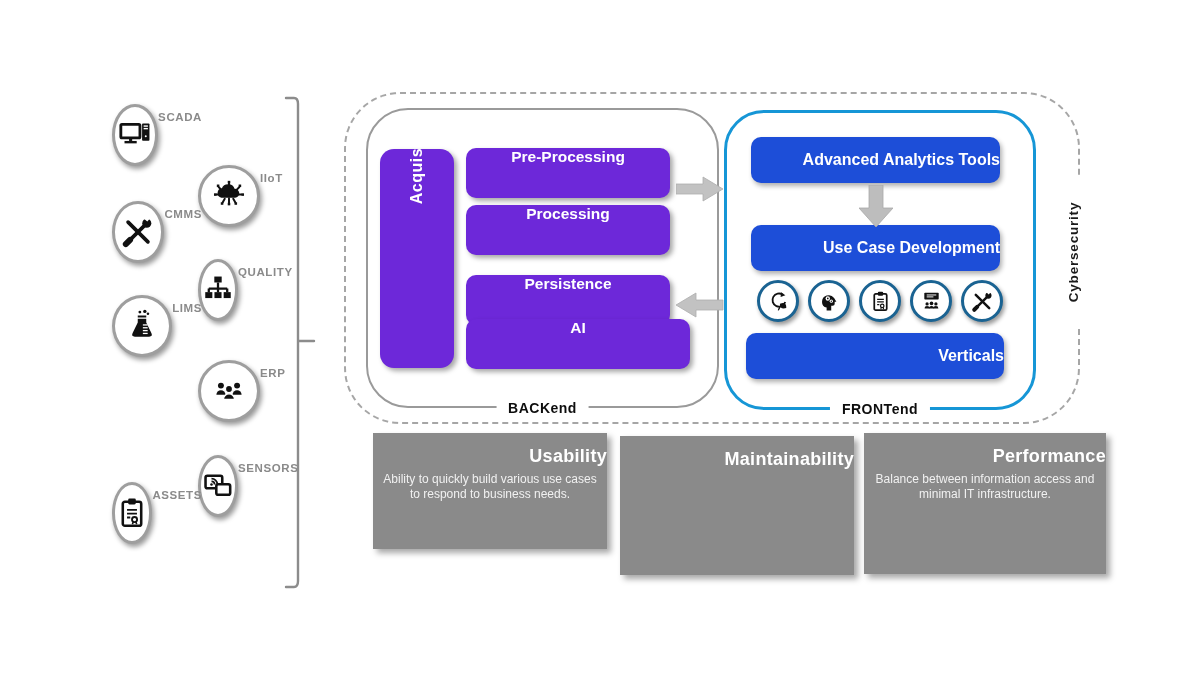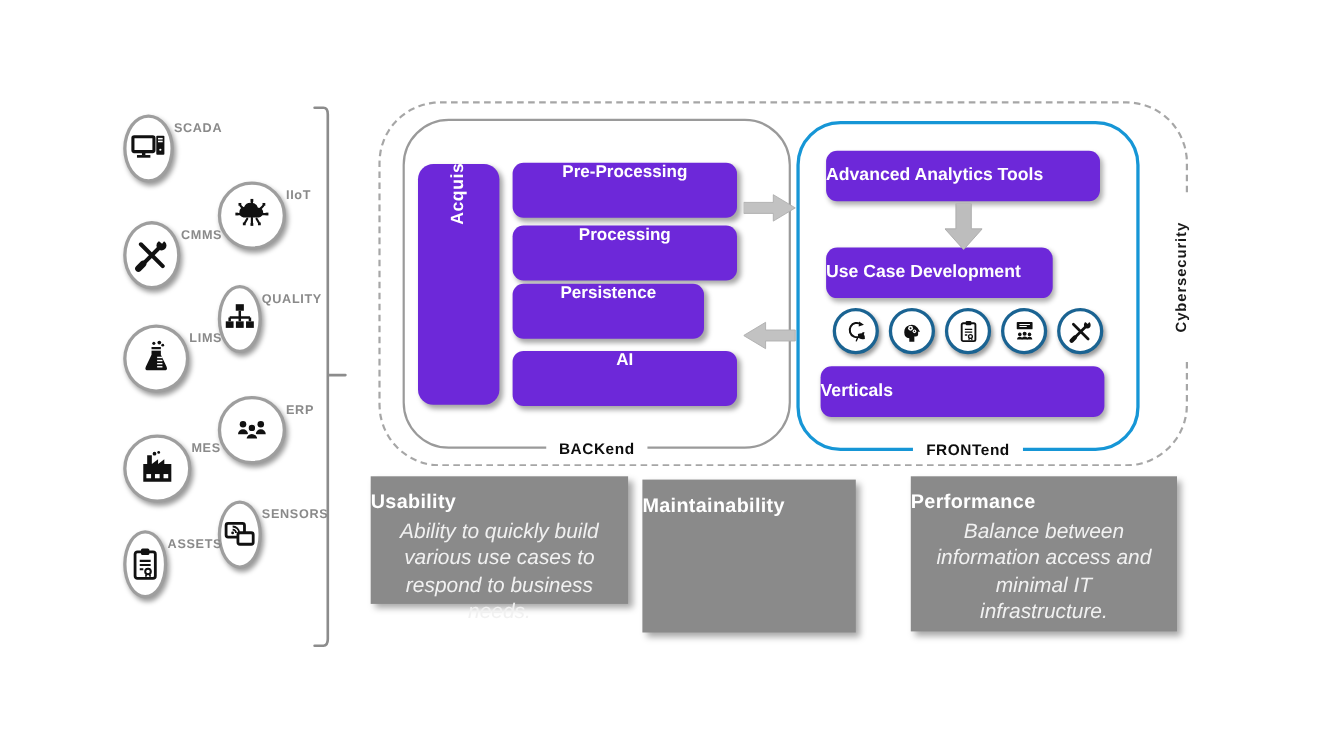--- a/index.html
+++ b/index.html
@@ -38,8 +38,8 @@
   
   .frontend-box{position:absolute;left:724px;top:110px;width:306px;height:294px;
     border:3px solid #1696d6;border-radius:40px;}
-  .blue-pill{position:absolute;background:#6d28d9;border-radius:10px;
-    box-shadow:2px 3px 5px rgba(0,0,0,.32);display:flex;align-items:center;justify-content:flex-start;
+  .blue-pill{position:absolute;background:#1d4ed8;border-radius:10px;
+    box-shadow:2px 3px 5px rgba(0,0,0,.32);display:flex;align-items:center;justify-content:flex-end;
     color:#fff;font-weight:bold;font-size:16px;}
   .cap-circle{position:absolute;width:36px;height:36px;border-radius:50%;background:#fff;
     border:3px solid #1a6392;box-shadow:2px 3px 4px rgba(0,0,0,.40);

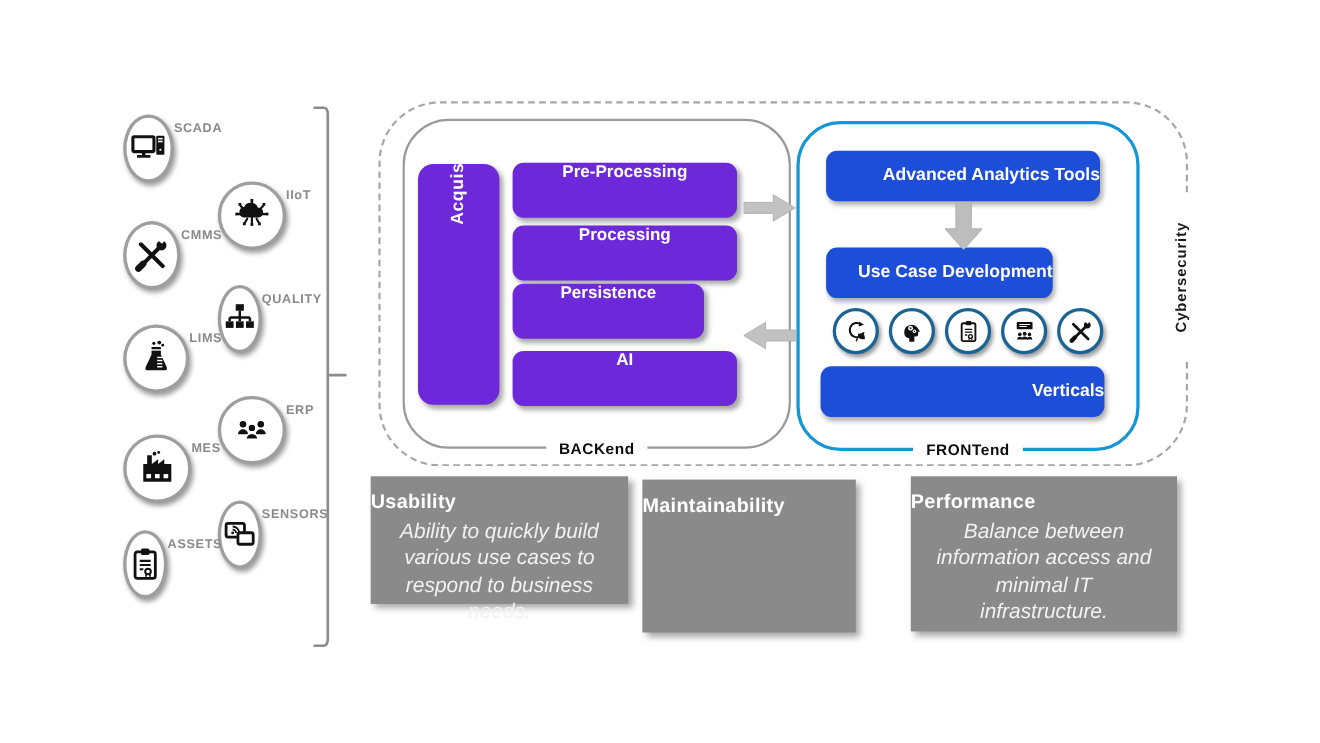--- a/index.html
+++ b/index.html
@@ -286,7 +286,7 @@
   <svg class="flow-arrow" style="left:859px;top:185px" width="34" height="42">
     <polygon points="10,0 24,0 24,23 34,23 17,42 0,23 10,23" fill="#bdbdbd" stroke="#a8a8a8" stroke-width="0.8"></polygon>
   </svg>
-  <div class="blue-pill" style="left:751px;top:225px;width:206px;height:46px">
+  <div class="blue-pill" style="left:751px;top:225px;width:249px;height:46px">
     <span>Use Case Development</span>
   </div>
 

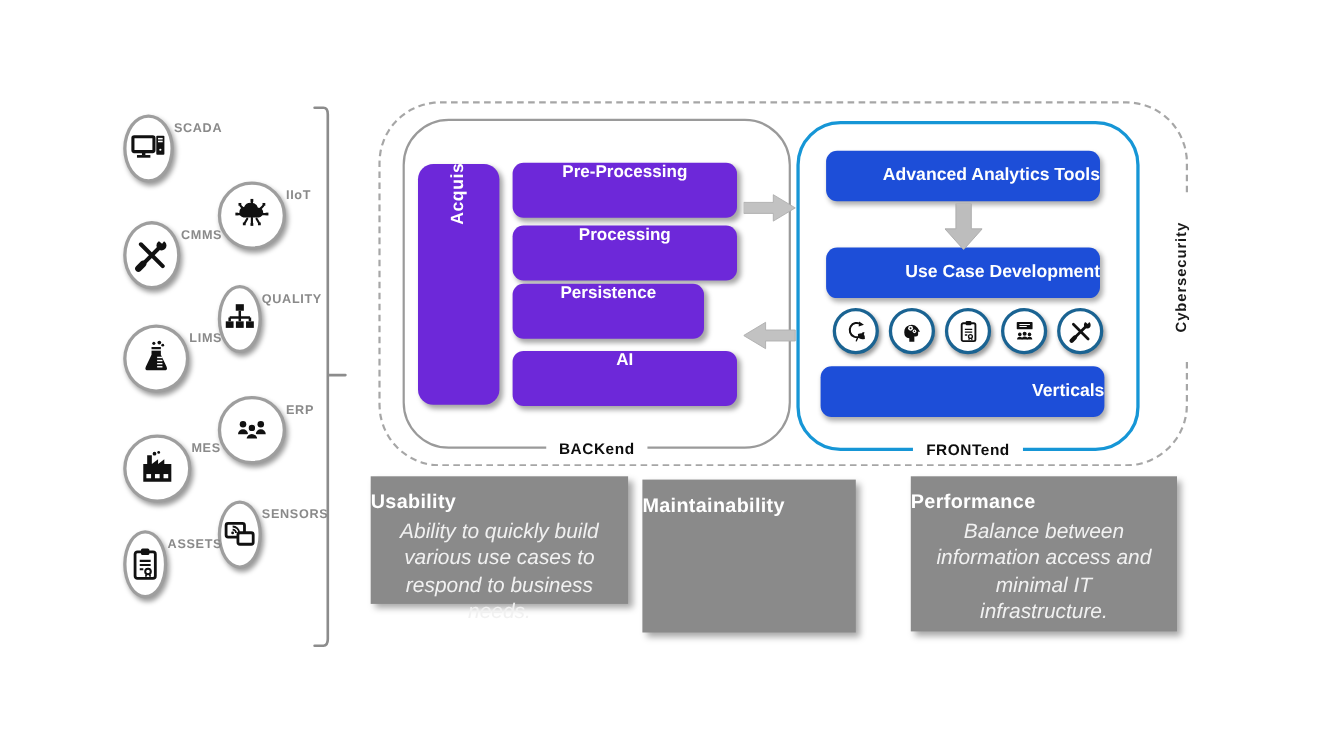--- a/index.html
+++ b/index.html
@@ -263,7 +263,7 @@
   <div class="gray-pill" style="left:466px;top:205px;width:204px;height:50px">
     <span>Processing</span>
   </div>
-  <div class="gray-pill" style="left:466px;top:258px;width:174px;height:50px">
+  <div class="gray-pill" style="left:466px;top:275px;width:204px;height:50px">
     <span>Persistence</span>
   </div>
   <div class="gray-pill" style="left:466px;top:319px;width:204px;height:50px">

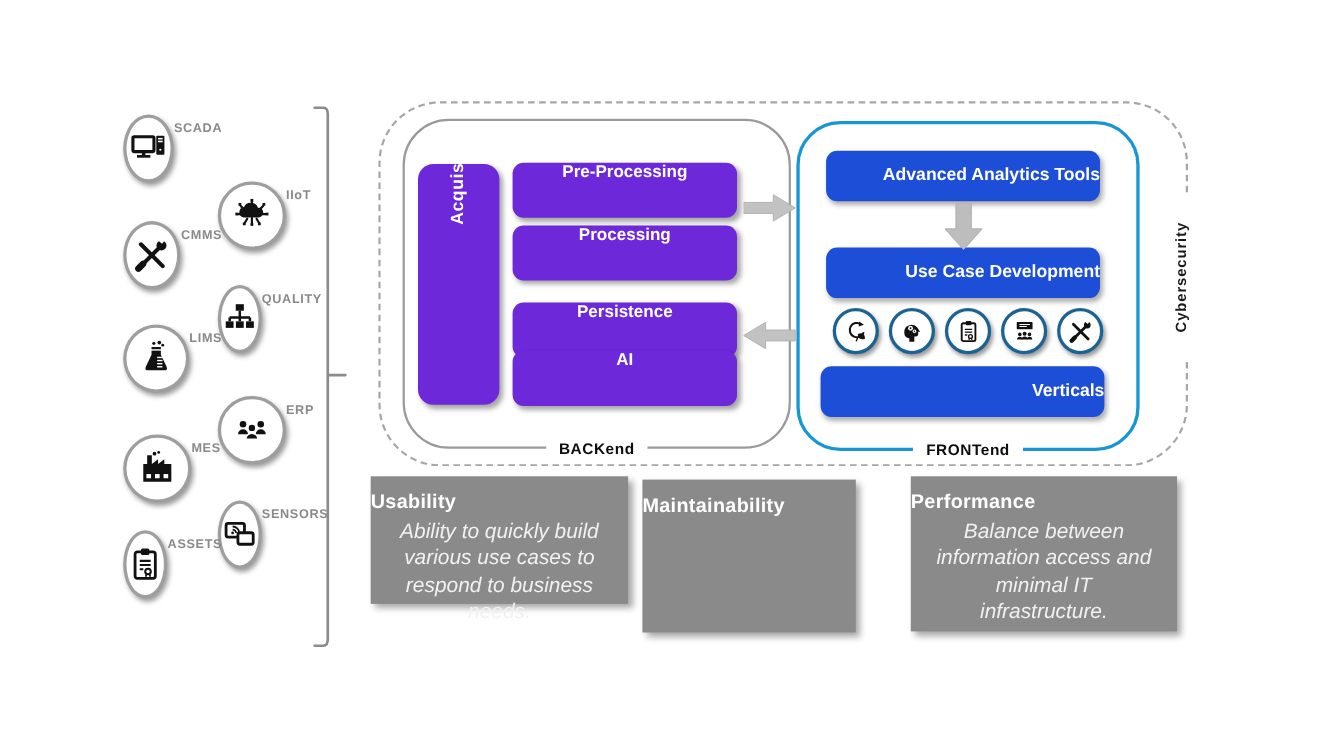--- a/index.html
+++ b/index.html
@@ -266,7 +266,7 @@
   <div class="gray-pill" style="left:466px;top:275px;width:204px;height:50px">
     <span>Persistence</span>
   </div>
-  <div class="gray-pill" style="left:466px;top:319px;width:204px;height:50px">
+  <div class="gray-pill" style="left:466px;top:319px;width:224px;height:50px">
     <span>AI</span>
   </div>
 

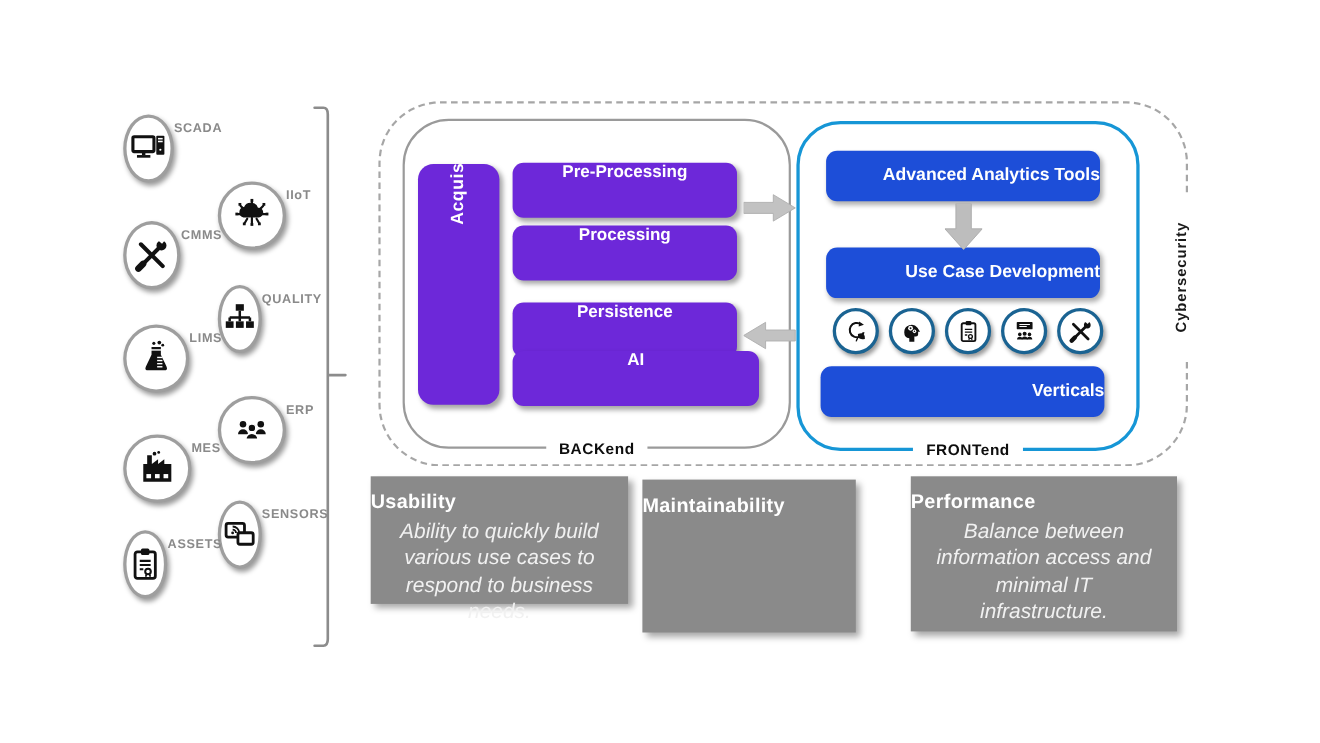--- a/index.html
+++ b/index.html
@@ -219,14 +219,6 @@
       </div>
     <div class="src-label">ERP</div>
   </div>
-  <div class="src-item" style="left:112px;top:395px">
-    <div class="src-circle">
-        <svg viewBox="0 0 24 24">
-          <use href="#sym-factory"></use>
-        </svg>
-      </div>
-    <div class="src-label">MES</div>
-  </div>
   <div class="src-item" style="left:198px;top:455px">
     <div class="src-circle">
         <svg viewBox="0 0 24 24">

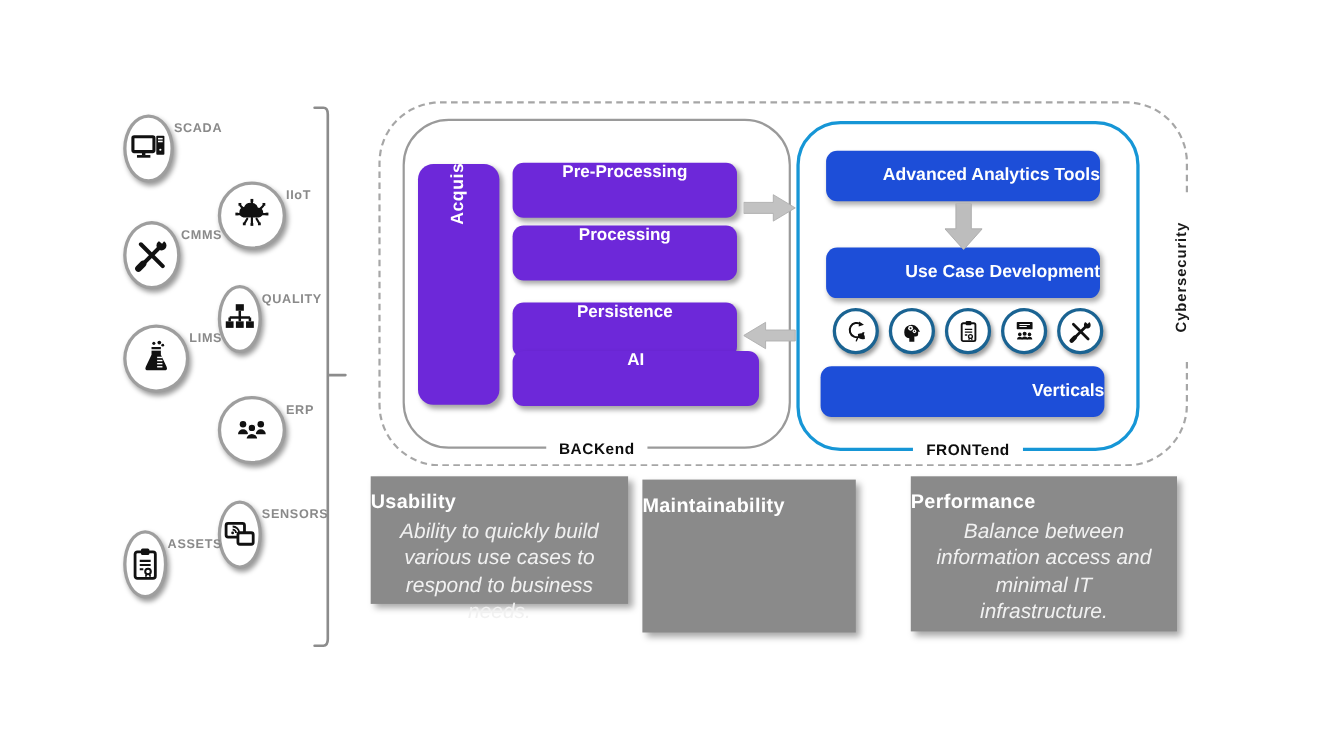--- a/index.html
+++ b/index.html
@@ -50,7 +50,7 @@
 
   
   .q-box{position:absolute;background:#8a8a8a;box-shadow:4px 4px 6px rgba(0,0,0,.35);
-    display:flex;flex-direction:column;align-items:flex-start;text-align:center;}
+    display:flex;flex-direction:column;align-items:flex-end;text-align:center;margin-left:36px;}
   .q-title{margin-top:13px;font-size:18px;font-weight:bold;color:#ffffff;letter-spacing:.3px;}
   .q-desc{margin-top:5px;padding:0 22px;font-size:19px;line-height:1.28;color:#f1f1f1;font-style:italic;}
 </style>

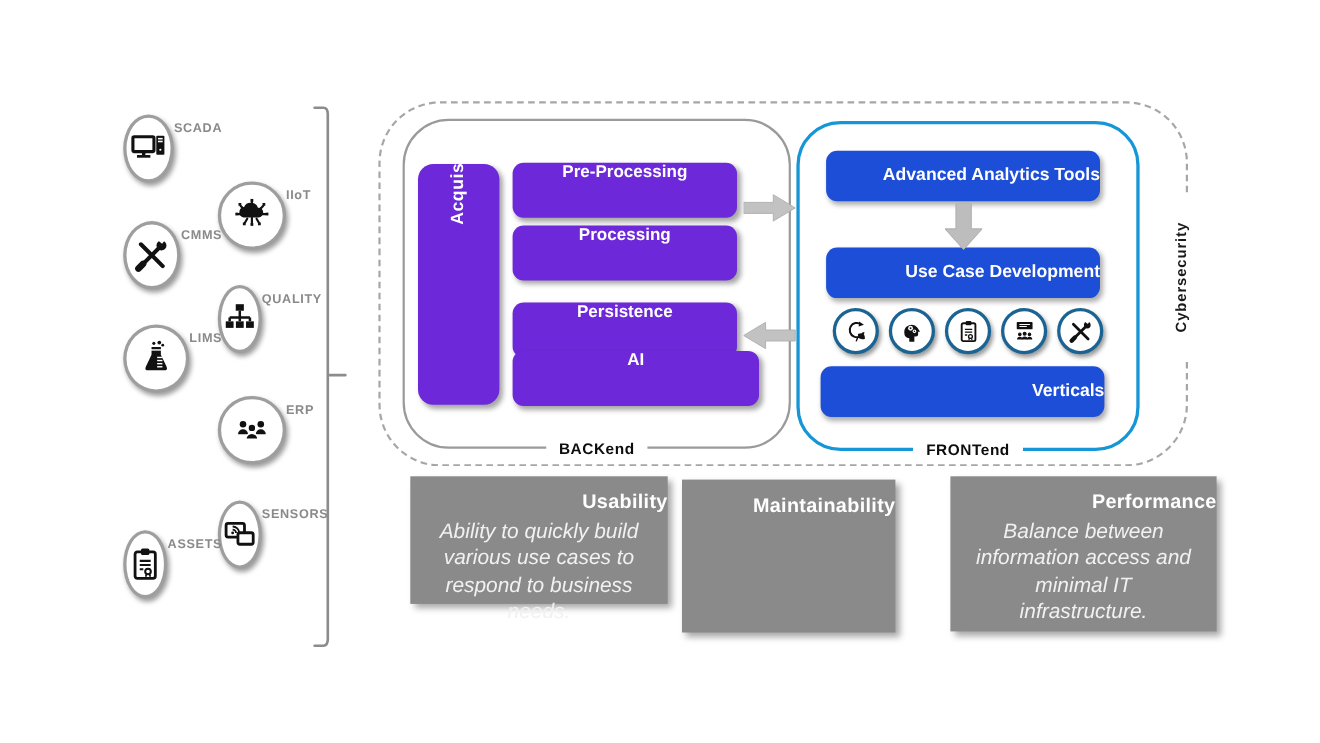--- a/index.html
+++ b/index.html
@@ -316,7 +316,7 @@
     <div class="q-title">Usability</div>
     <div class="q-desc">Ability to quickly build various use cases to respond to business needs.</div>
   </div>
-  <div class="q-box" style="left:584px;top:436px;width:194px;height:139px">
+  <div class="q-box" style="left:584px;top:436px;width:234px;height:139px">
     <div class="q-title">Maintainability</div>
   </div>
   <div class="q-box" style="left:828px;top:433px;width:242px;height:141px">

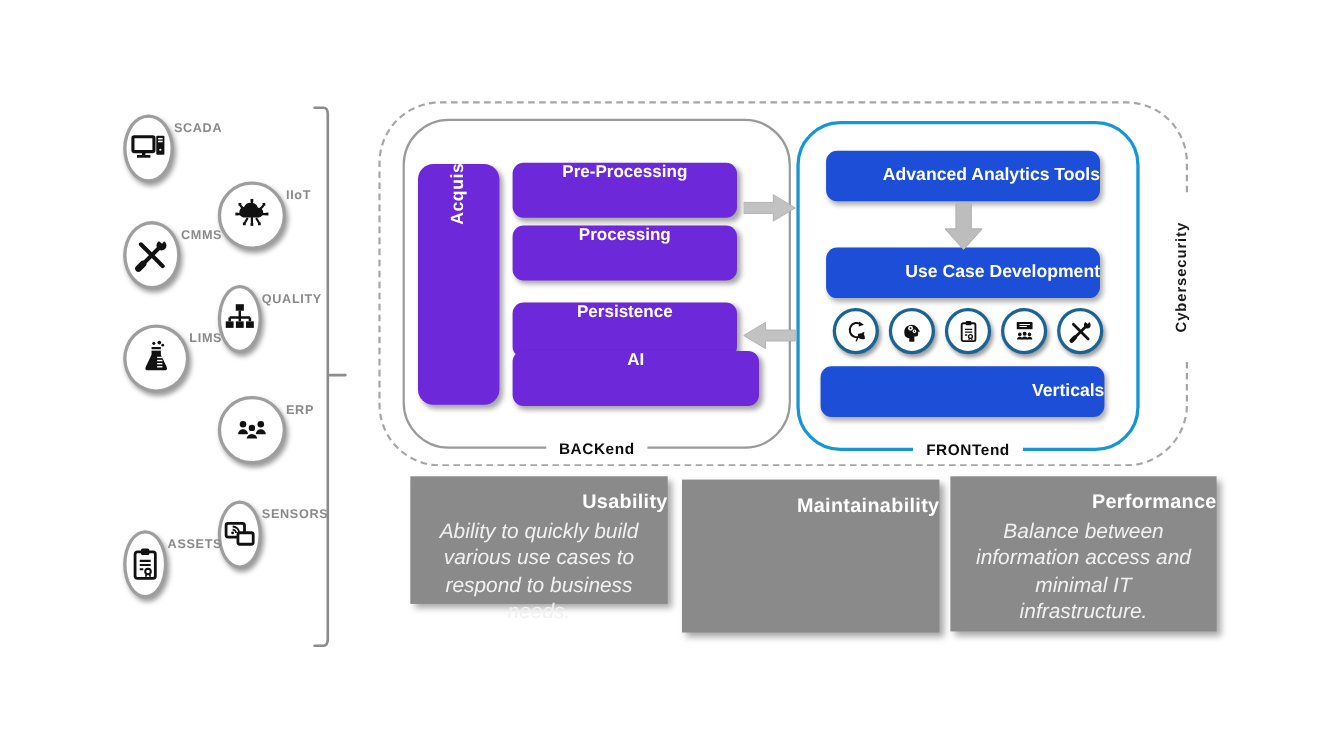--- a/index.html
+++ b/index.html
@@ -52,7 +52,7 @@
   .q-box{position:absolute;background:#8a8a8a;box-shadow:4px 4px 6px rgba(0,0,0,.35);
     display:flex;flex-direction:column;align-items:flex-end;text-align:center;margin-left:36px;}
   .q-title{margin-top:13px;font-size:18px;font-weight:bold;color:#ffffff;letter-spacing:.3px;}
-  .q-desc{margin-top:5px;padding:0 22px;font-size:19px;line-height:1.28;color:#f1f1f1;font-style:italic;}
+  .q-desc{margin-top:5px;padding:0 10px;font-size:12px;line-height:1.28;color:#f1f1f1;}
 </style>
 </head>
 <body>

